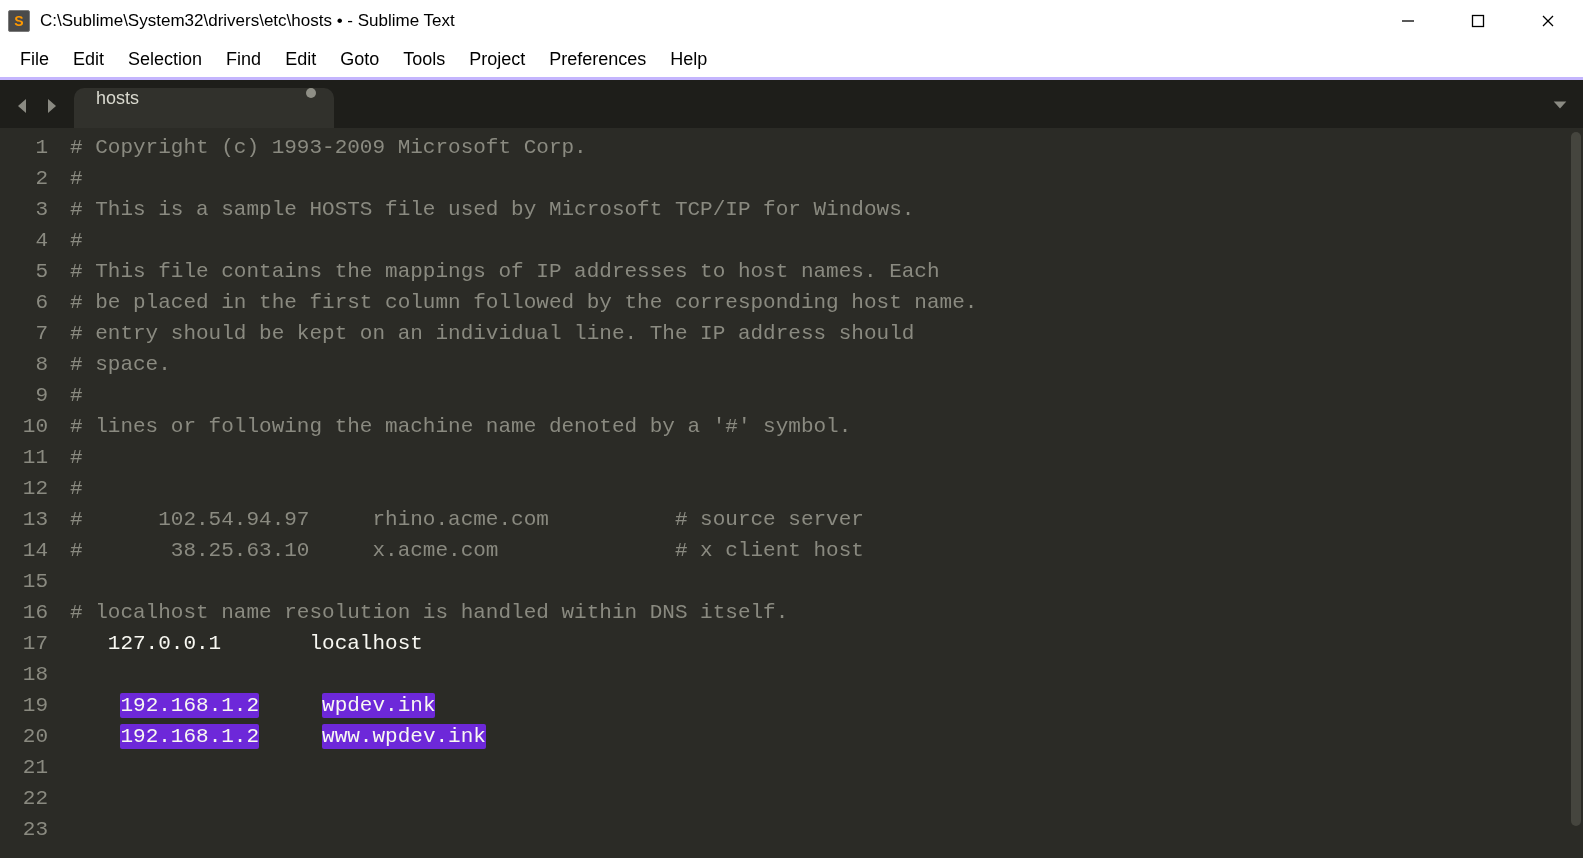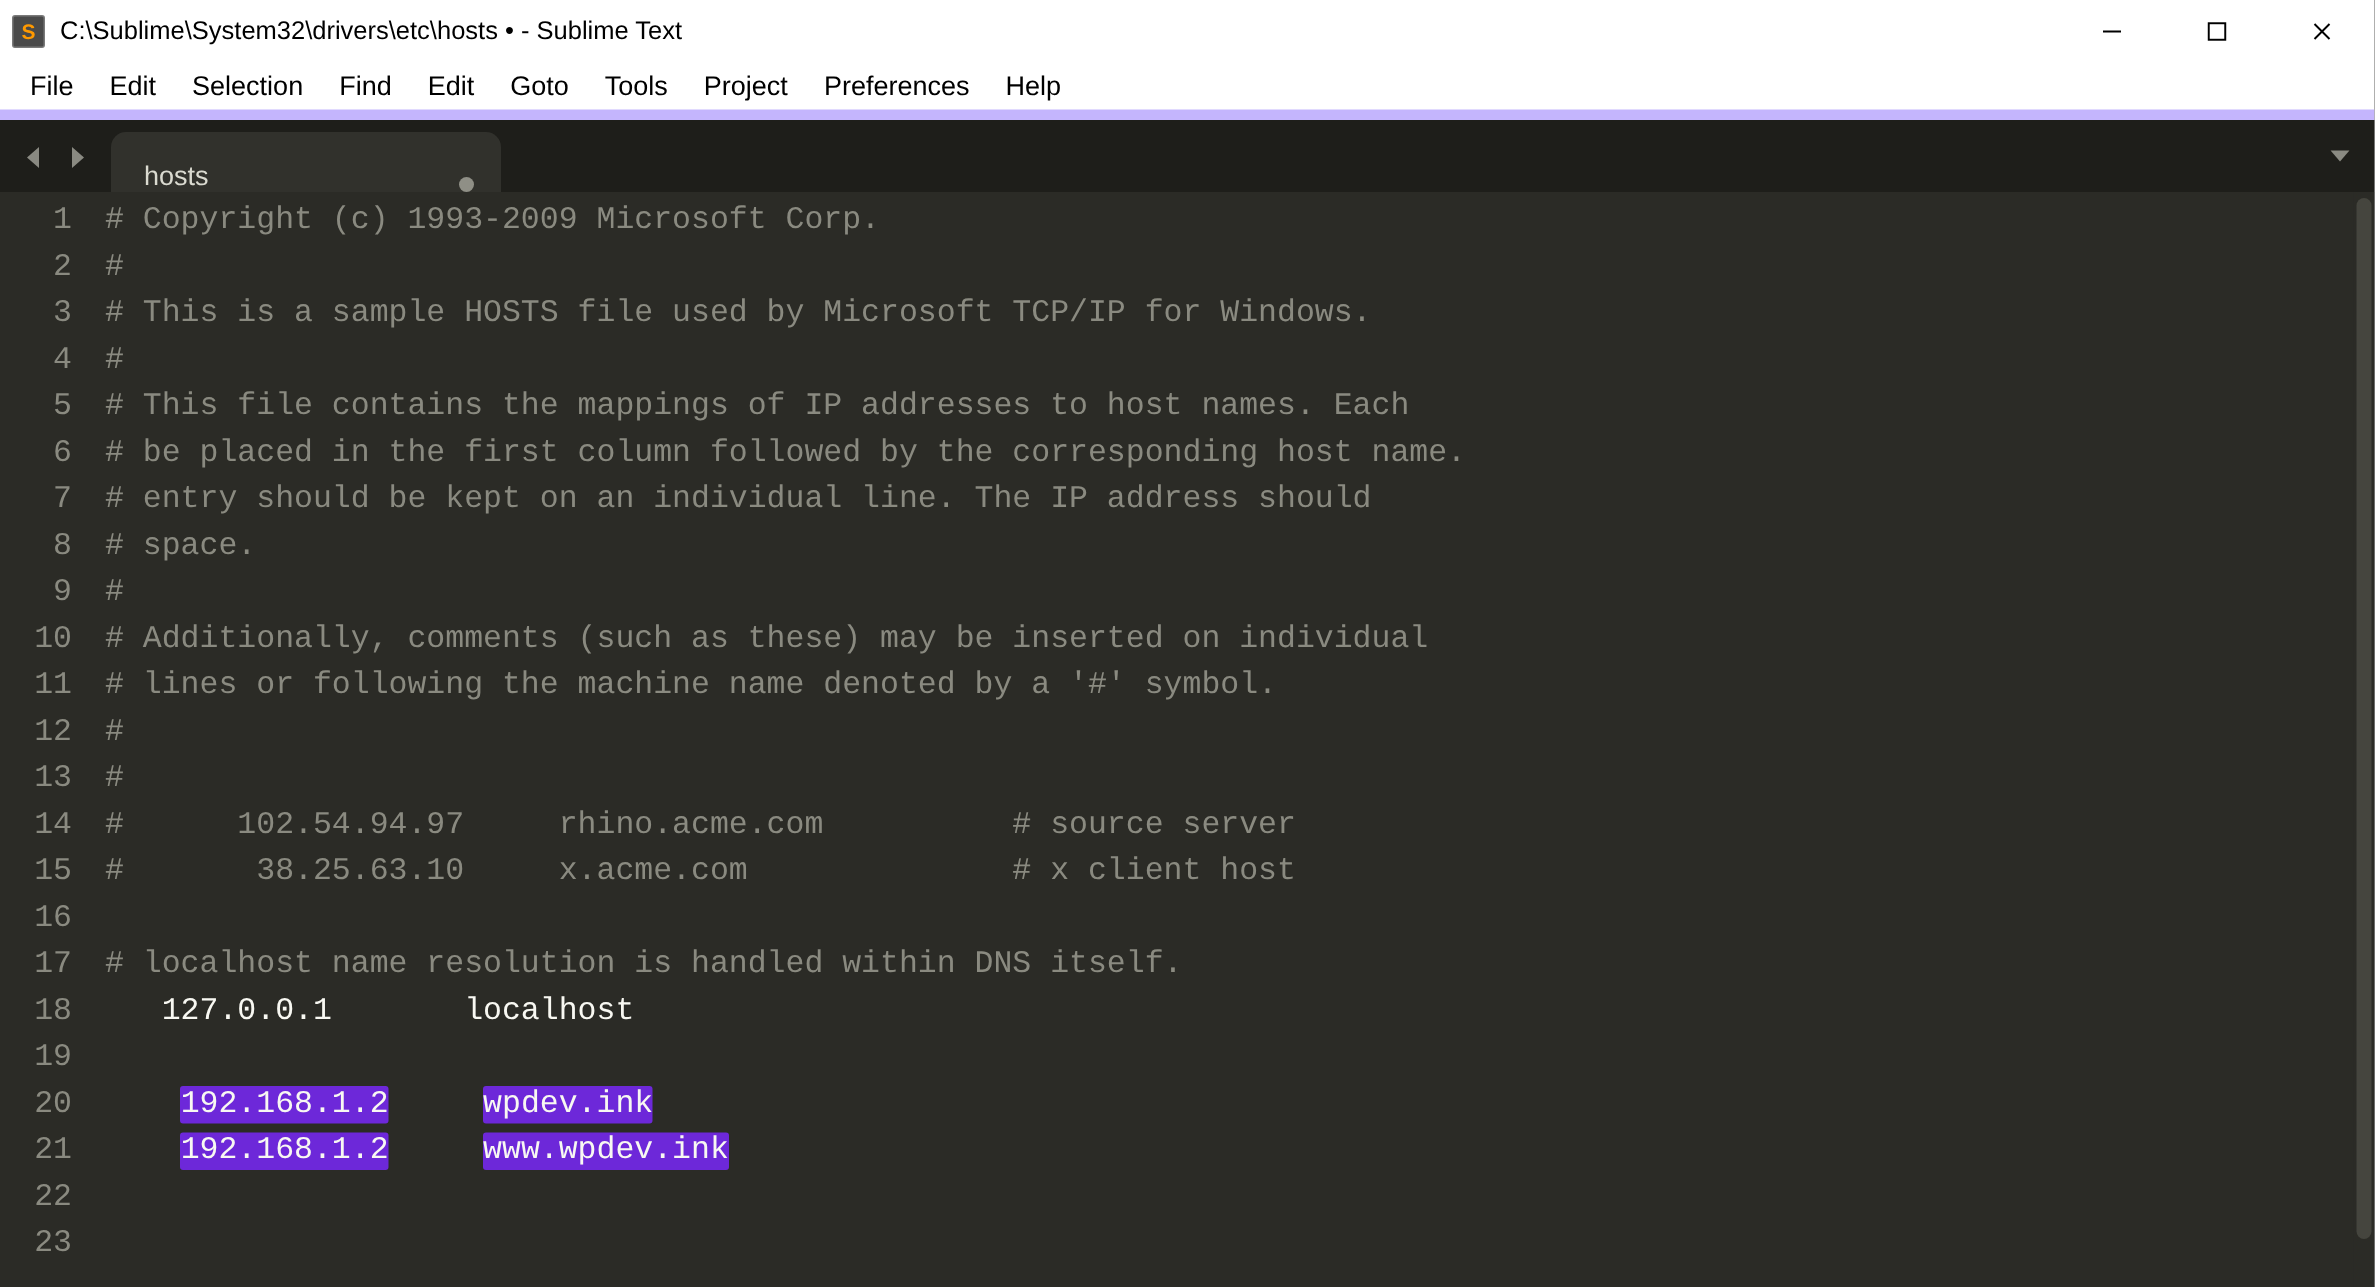--- a/index.html
+++ b/index.html
@@ -58,7 +58,7 @@
     align-items: center;
     background: #ffffff;
     padding-left: 8px;
-    border-bottom: 7px solid #c4b5fd;
+    border-bottom: 3px solid #c4b5fd;
   }
   .menu-item {
     font-size: 18px;

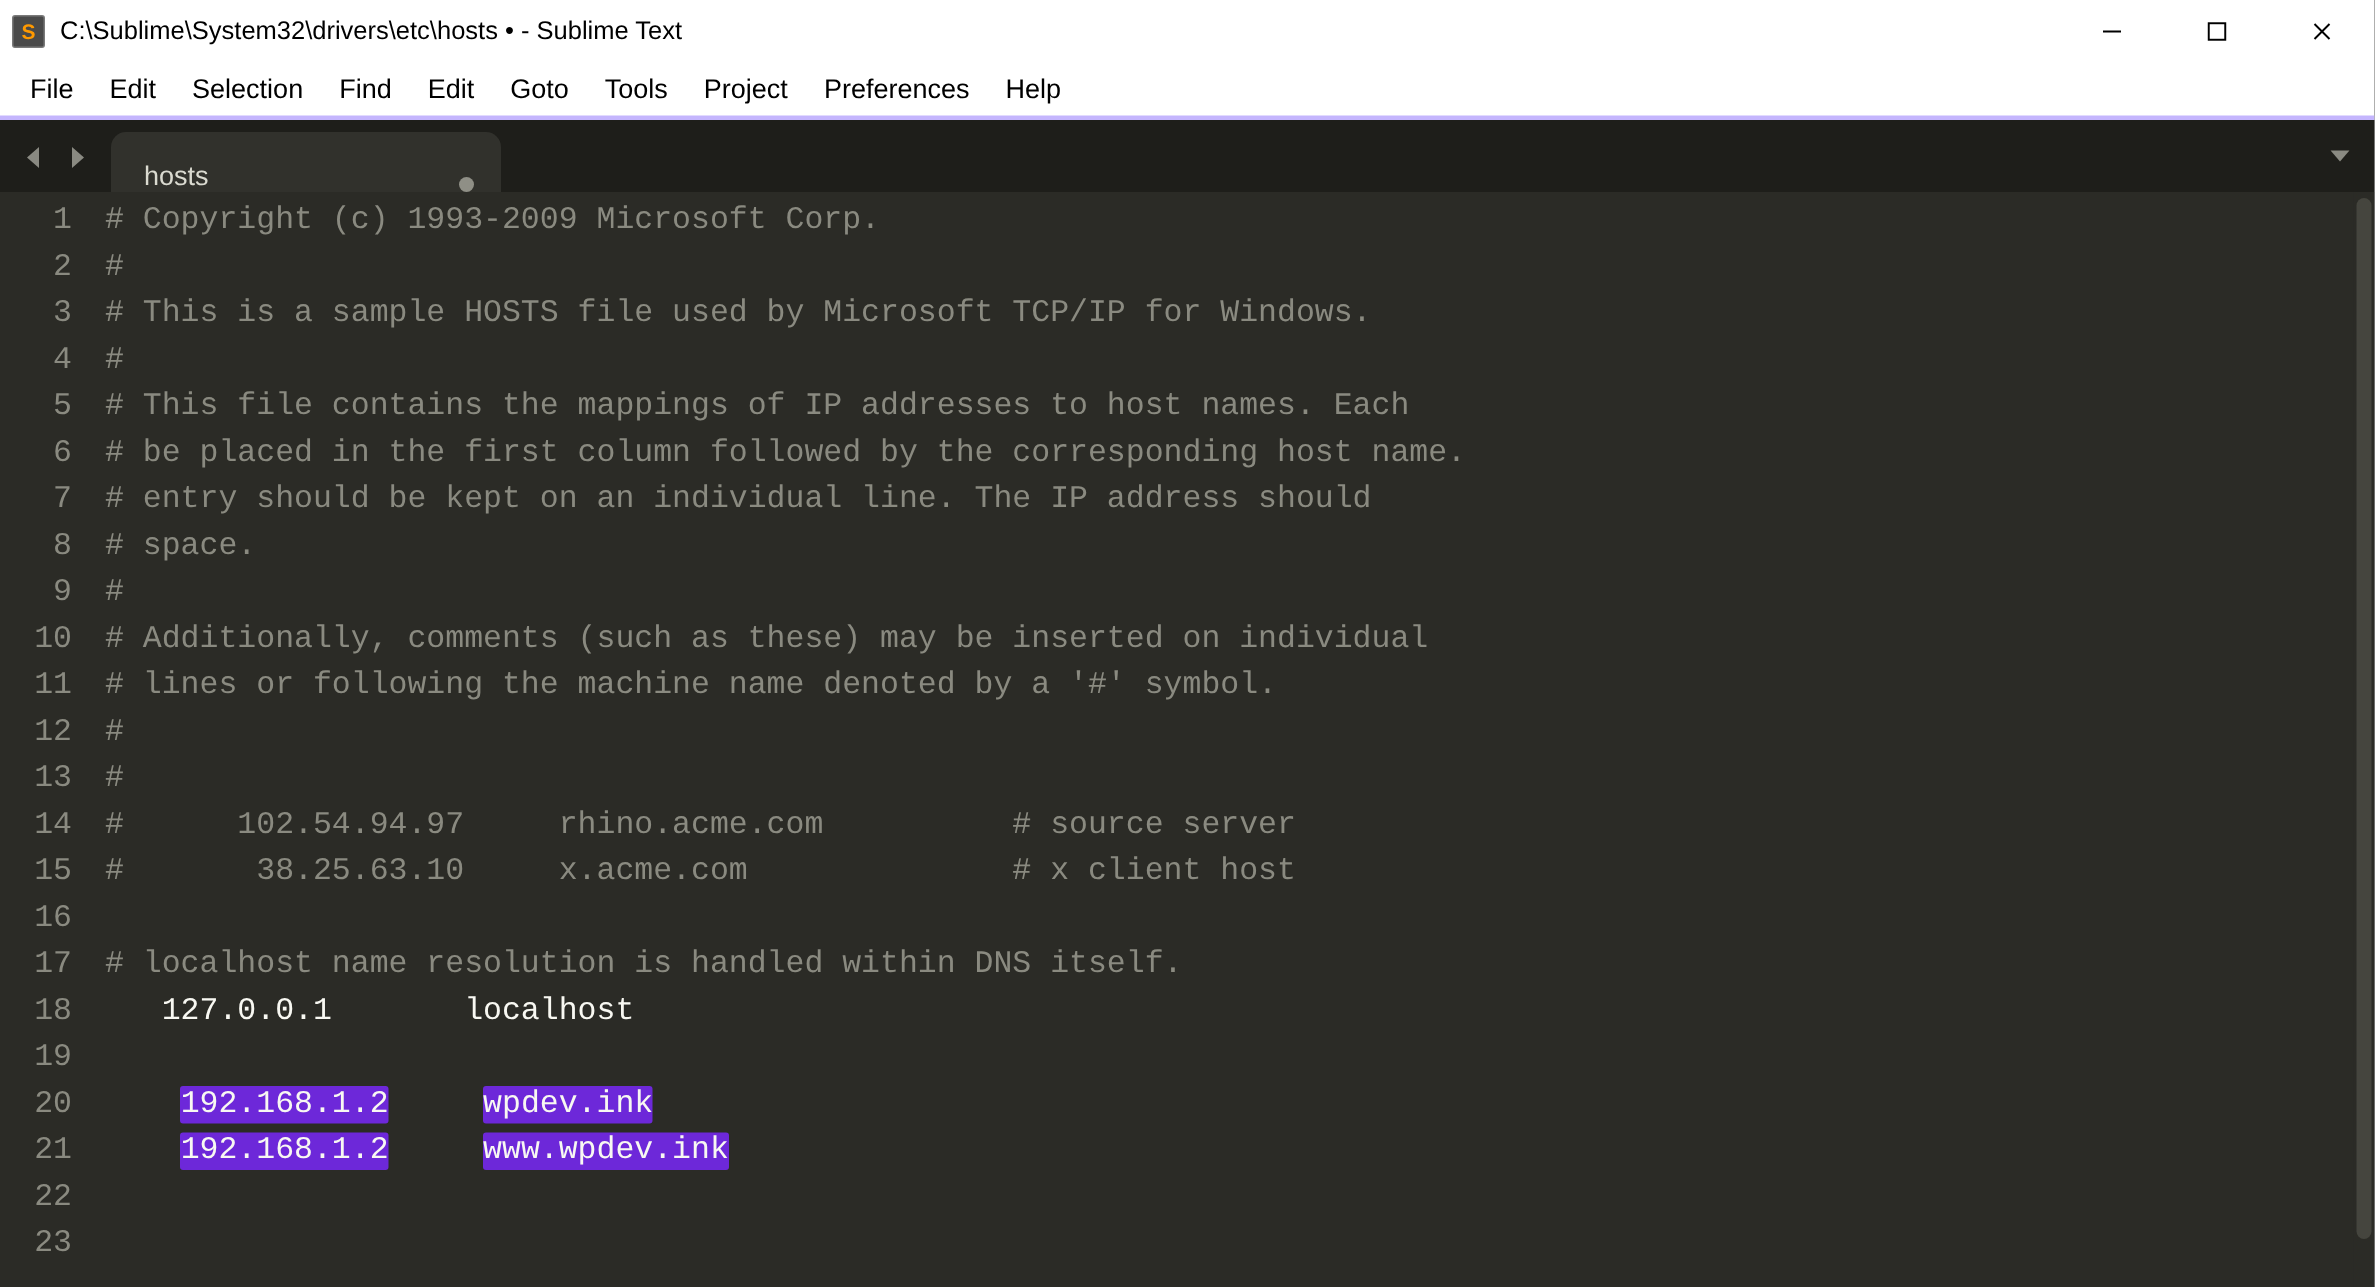--- a/index.html
+++ b/index.html
@@ -86,7 +86,7 @@
     border-top-left-radius: 10px;
     border-top-right-radius: 10px;
     display: flex;
-    align-items: flex-end;
+    align-items: flex-start;
     padding: 0 28px 0 22px;
     color: #dadad0;
     font-size: 18px;

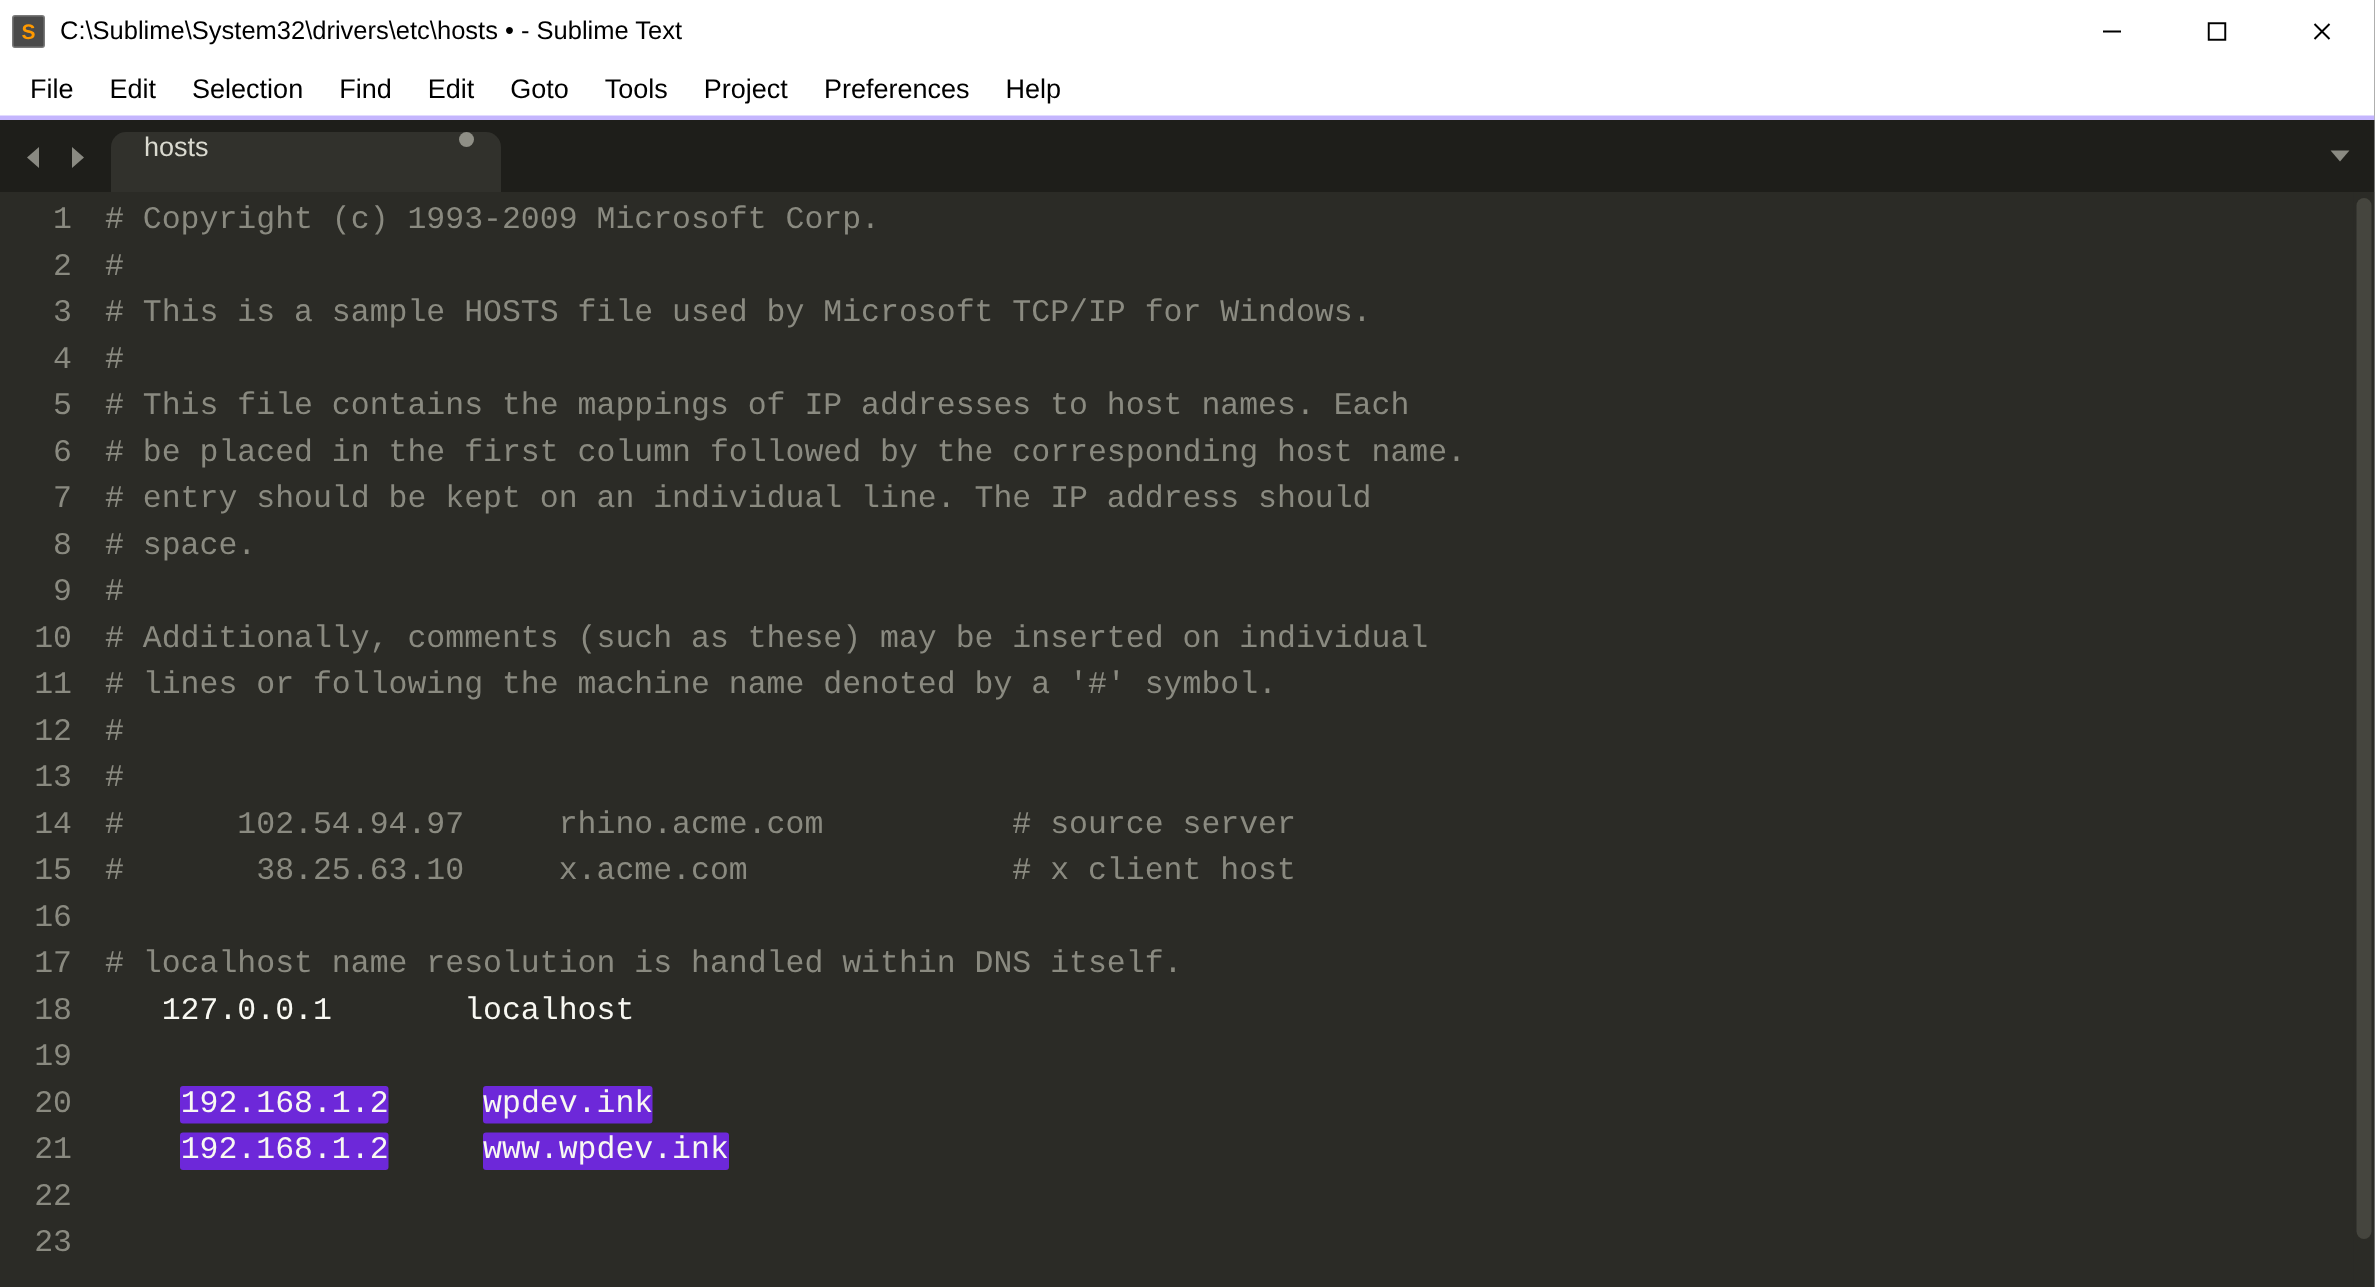--- a/index.html
+++ b/index.html
@@ -258,7 +258,6 @@
       <div class="line"><span class="comment"># entry should be kept on an individual line. The IP address should</span></div>
       <div class="line"><span class="comment"># space.</span></div>
       <div class="line"><span class="comment">#</span></div>
-      <div class="line"><span class="comment"># Additionally, comments (such as these) may be inserted on individual</span></div>
       <div class="line"><span class="comment"># lines or following the machine name denoted by a '#' symbol.</span></div>
       <div class="line"><span class="comment">#</span></div>
       <div class="line"><span class="comment">#</span></div>

